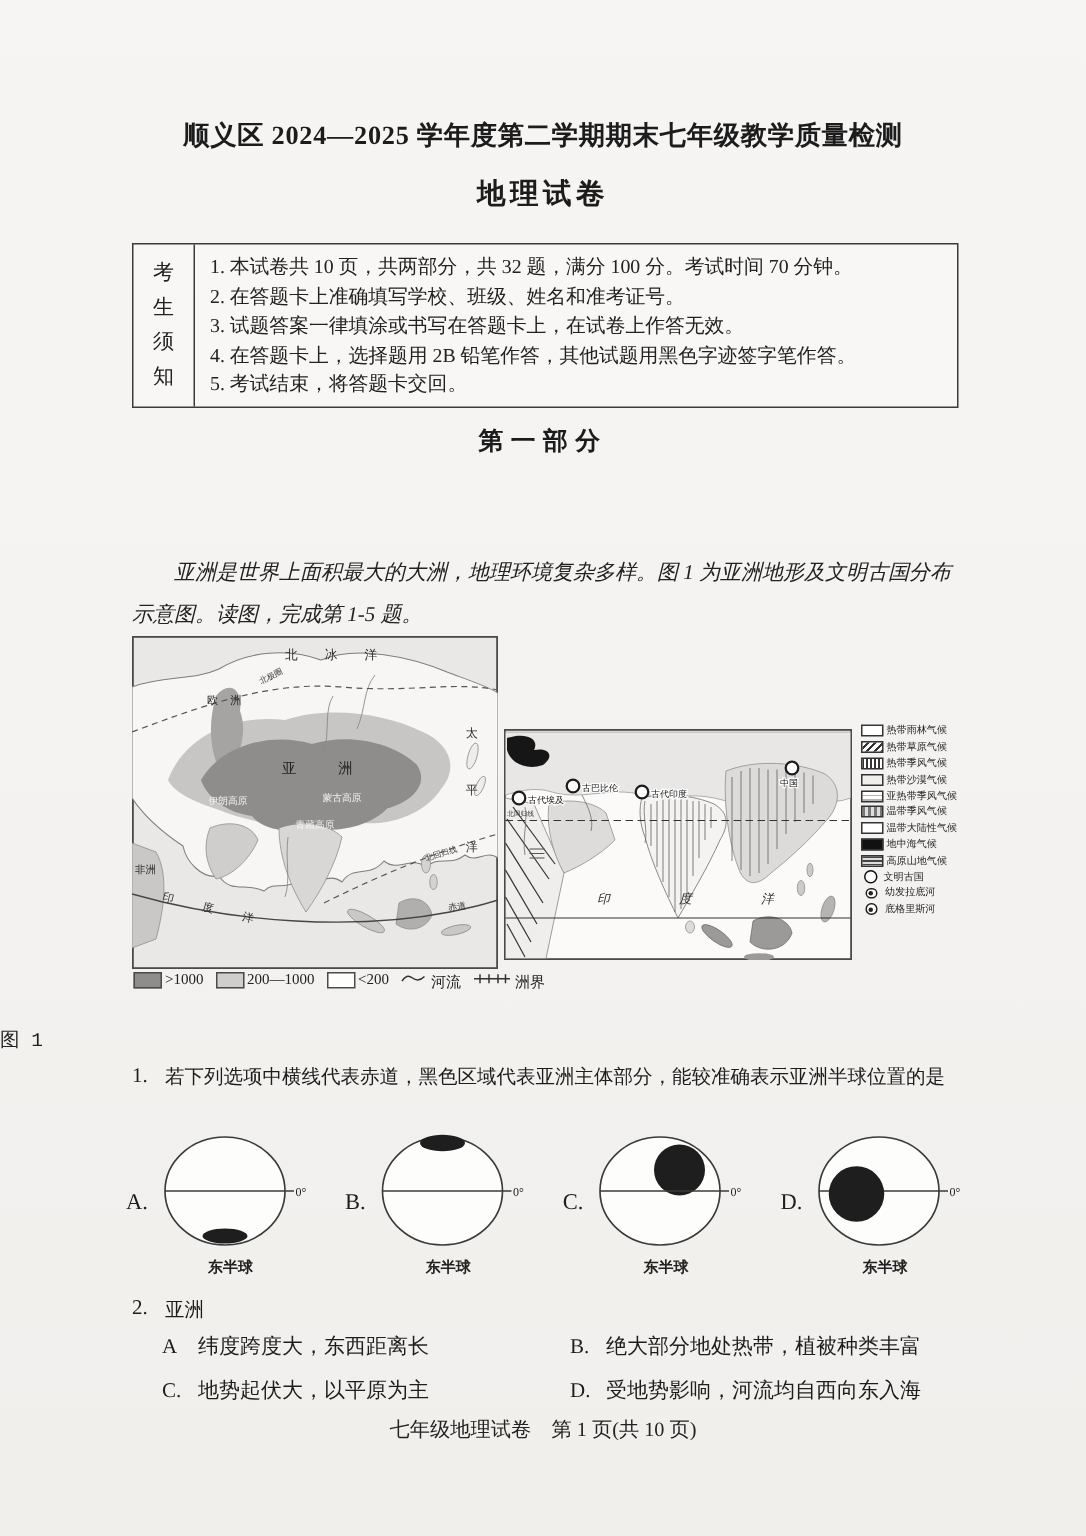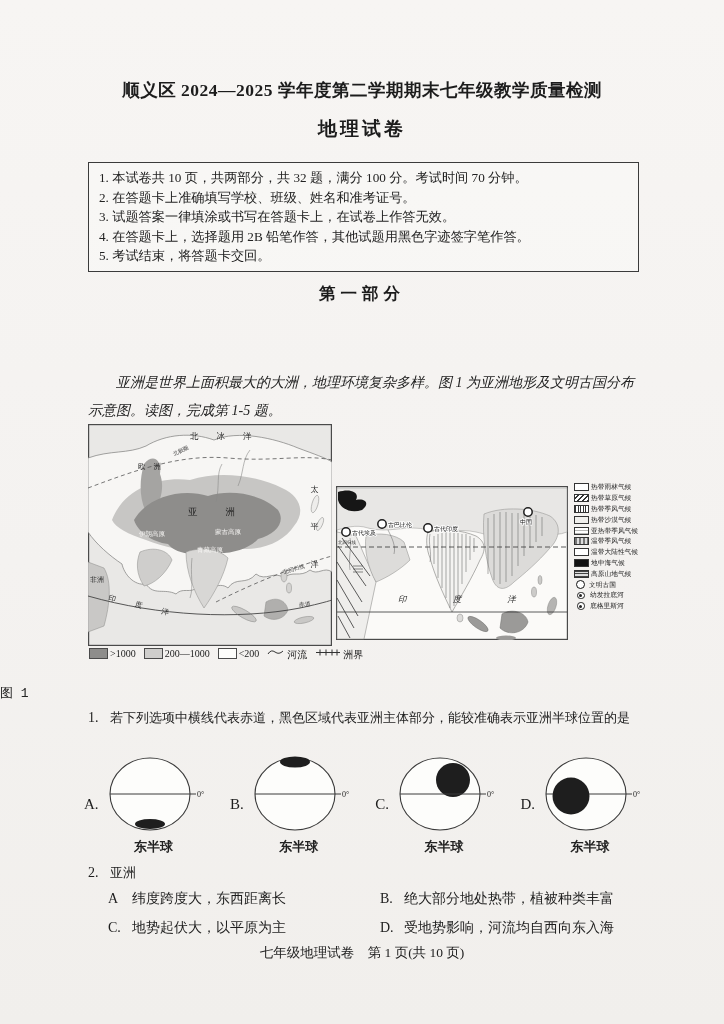--- a/index.html
+++ b/index.html
@@ -85,6 +85,9 @@
   <div class="subtitle">地理试卷</div>
 
   <div class="notice">
+    <div class="notice-side">
+      <div class="notice-side-text">考生须知</div>
+    </div>
     <div class="notice-items">
       <div class="notice-item">1. 本试卷共 10 页，共两部分，共 32 题，满分 100 分。考试时间 70 分钟。</div>
       <div class="notice-item">2. 在答题卡上准确填写学校、班级、姓名和准考证号。</div>

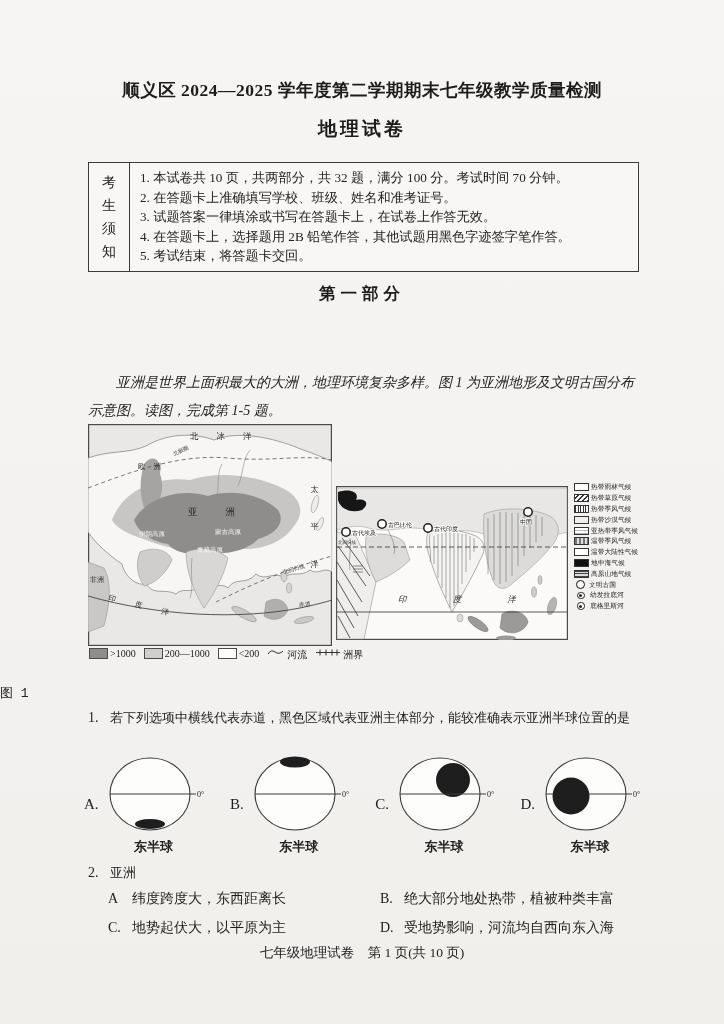--- a/index.html
+++ b/index.html
@@ -65,7 +65,7 @@
   .hemi{display:flex;align-items:center;}
   .hemi-letter{font-size:15px;color:#1d1d1d;margin-right:1px;}
   .hemi-fig{display:flex;flex-direction:column;align-items:center;}
-  .hemi-caption{font-size:13px;font-weight:bold;color:#222;margin-top:-2px;}
+  .hemi-caption{font-size:10px;font-weight:bold;color:#222;margin-top:-2px;}
   .q2{position:absolute;top:860px;left:88px;width:552px;display:flex;}
   .q2-opts-row{position:absolute;left:108px;width:540px;display:flex;}
   .q2-row1{top:888px;}

